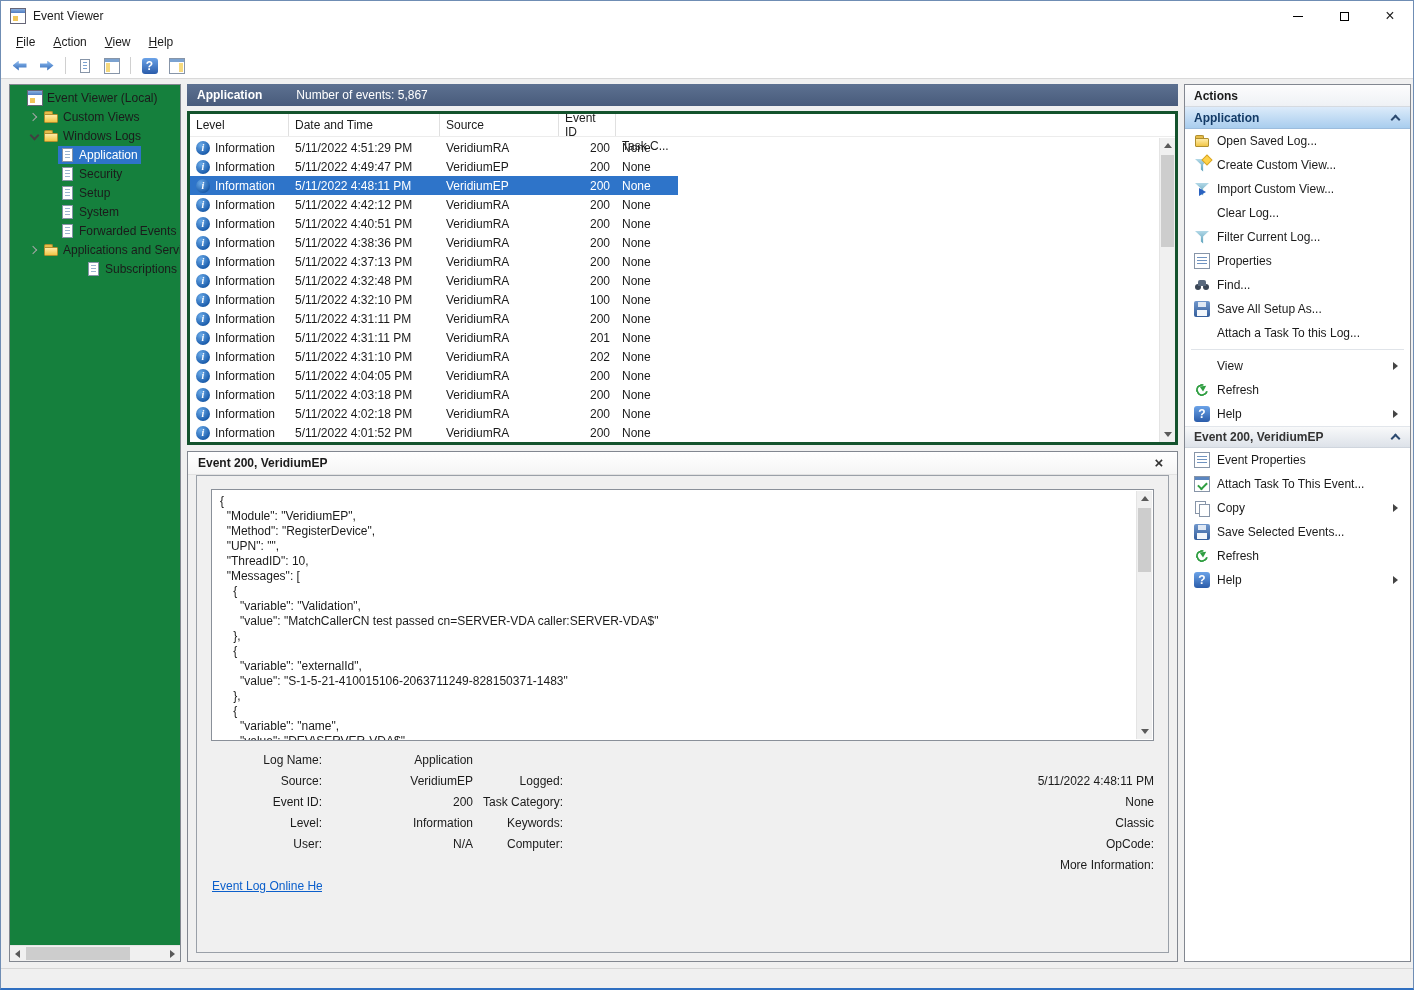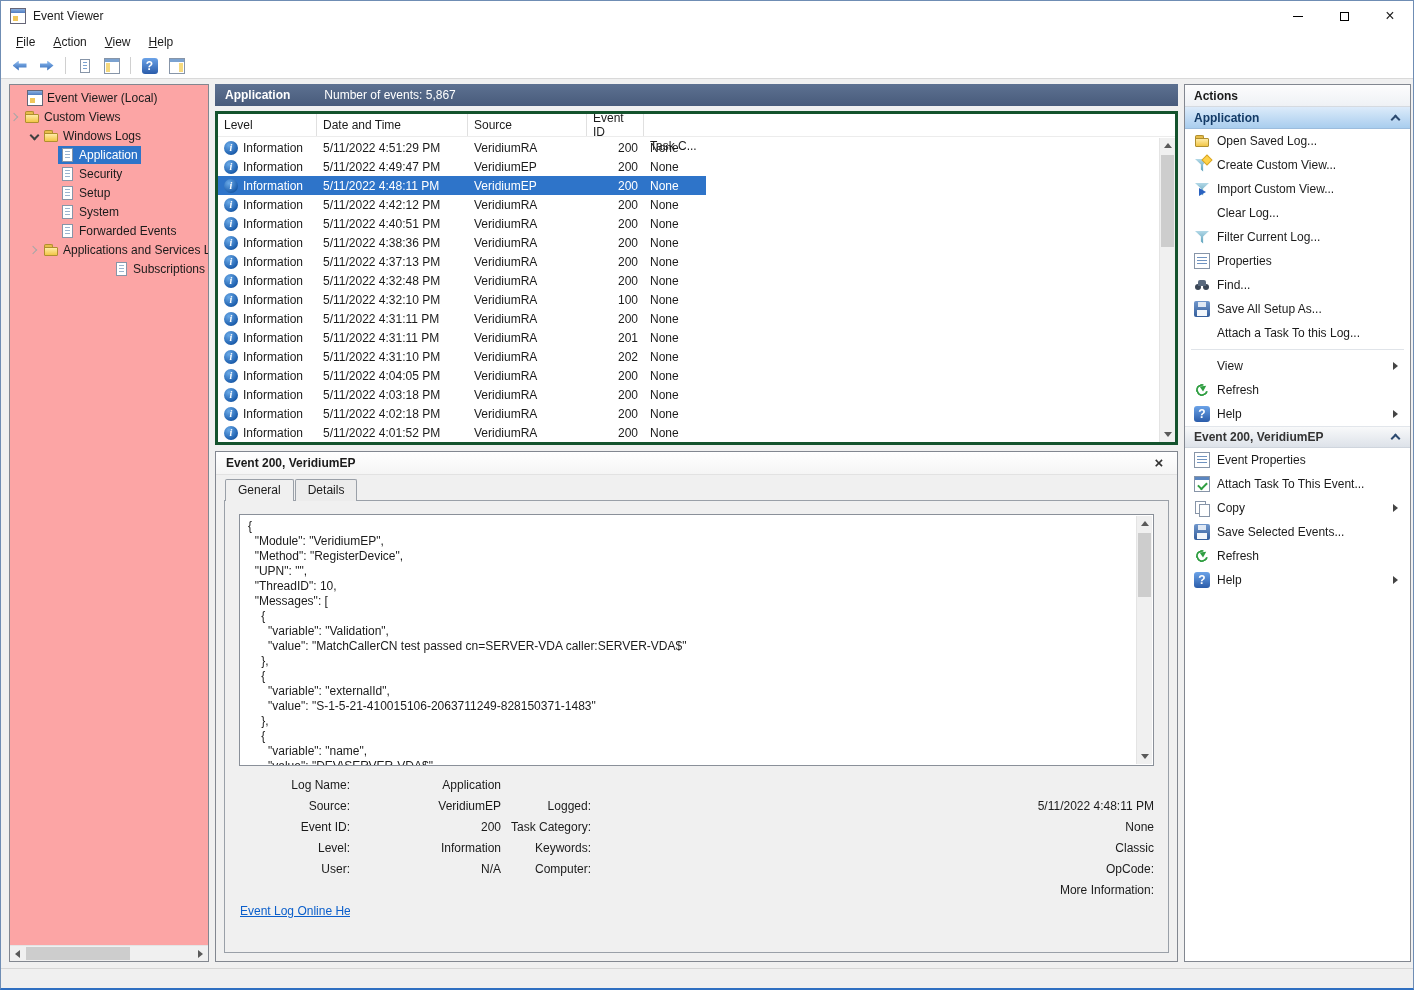--- a/index.html
+++ b/index.html
@@ -105,7 +105,7 @@
   .workspace { flex:1; display:flex; padding:5px 2px 6px 8px; gap:6px; min-height:0; }
 
   
-  .tree-panel { width:200px; flex:none; background:#fca5a5; border:1px solid #828790; display:flex; flex-direction:column; }
+  .tree-panel { width:172px; flex:none; background:#15803d; border:1px solid #828790; display:flex; flex-direction:column; }
   .tree-items { flex:1; overflow:hidden; padding-top:3px; }
   .tree-row { display:flex; align-items:center; height:19px; gap:3px; white-space:nowrap; overflow:hidden; }
   .tree-inner { display:inline-flex; align-items:center; gap:4px; padding:1px 3px 1px 1px; }

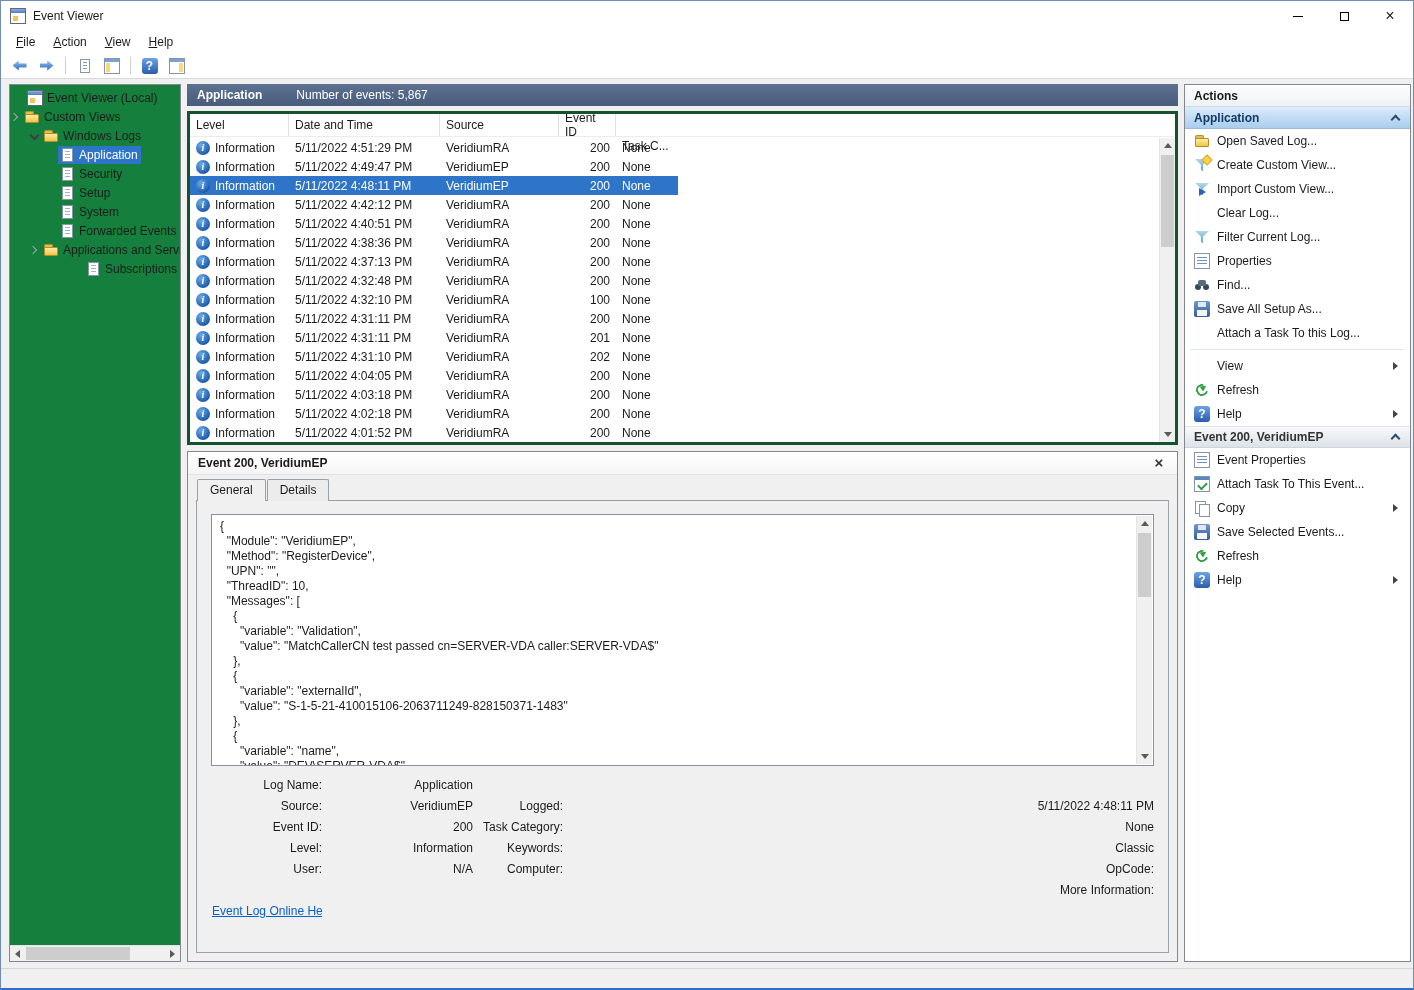--- a/index.html
+++ b/index.html
@@ -259,7 +259,7 @@
               <span class="tree-label">Event Viewer (Local)</span>
             </span>
           </div>
-          <div class="tree-row" style="">
+          <div class="tree-row" style="padding-left: 19px;">
             <span class="expander collapsed"></span>
             <span class="tree-inner">
               <span class="icon folder-icon"></span>

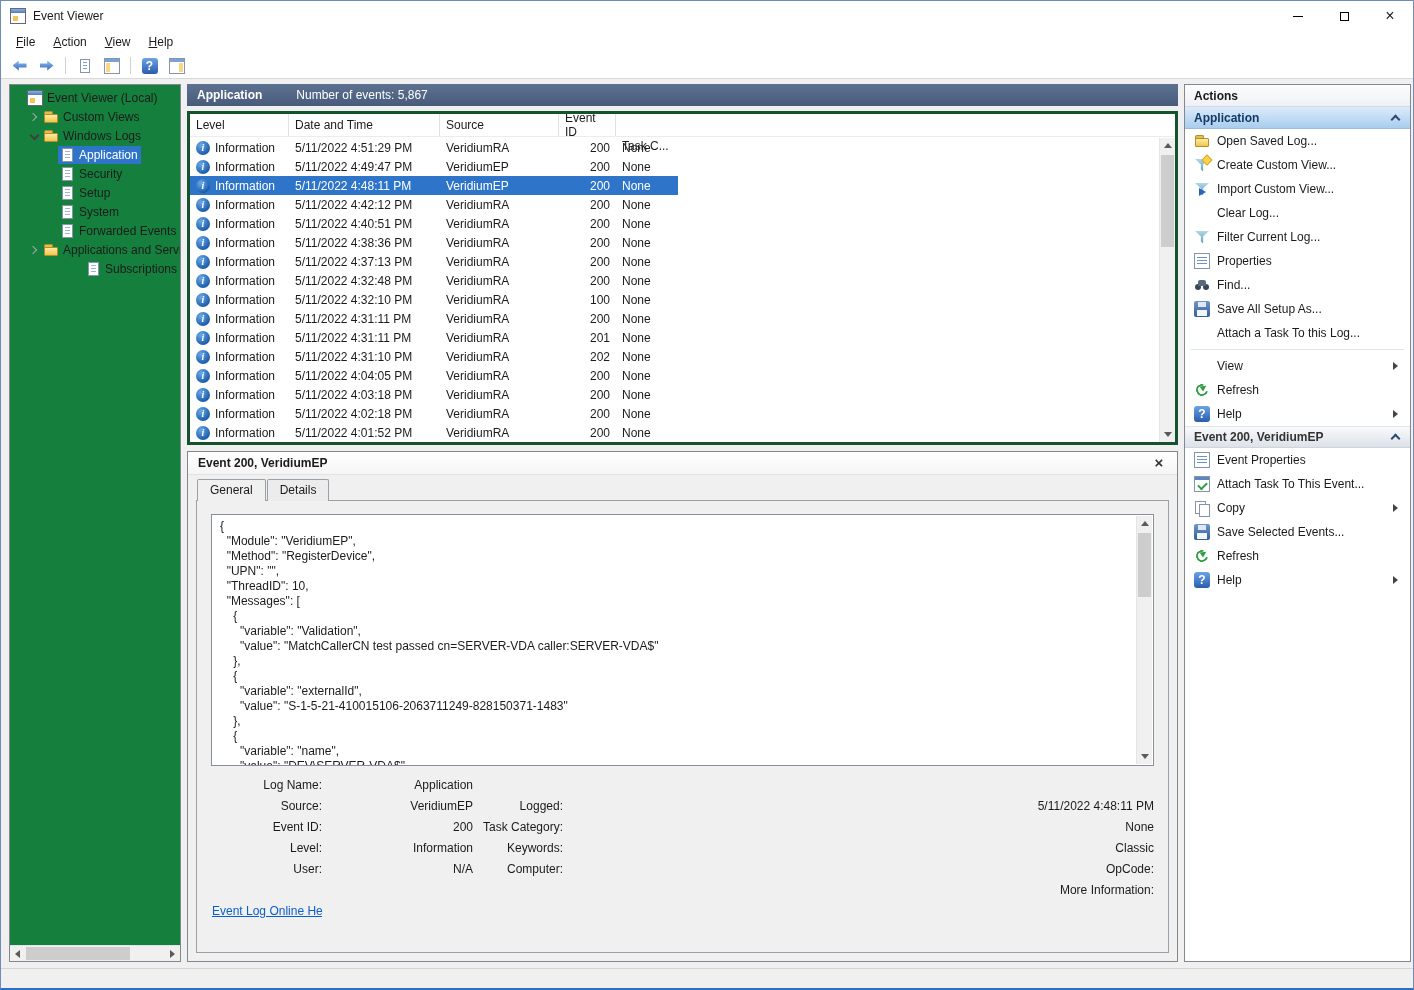--- a/index.html
+++ b/index.html
@@ -519,10 +519,6 @@
           <span class="detail-title">Event 200, VeridiumEP</span>
           <span class="close-x"></span>
         </div>
-        <div class="tabs-strip">
-            <div class="tab active">General</div>
-            <div class="tab">Details</div>
-          </div>
         <div class="tab-box">
           <div class="event-text-box">
             <div class="event-json">{

